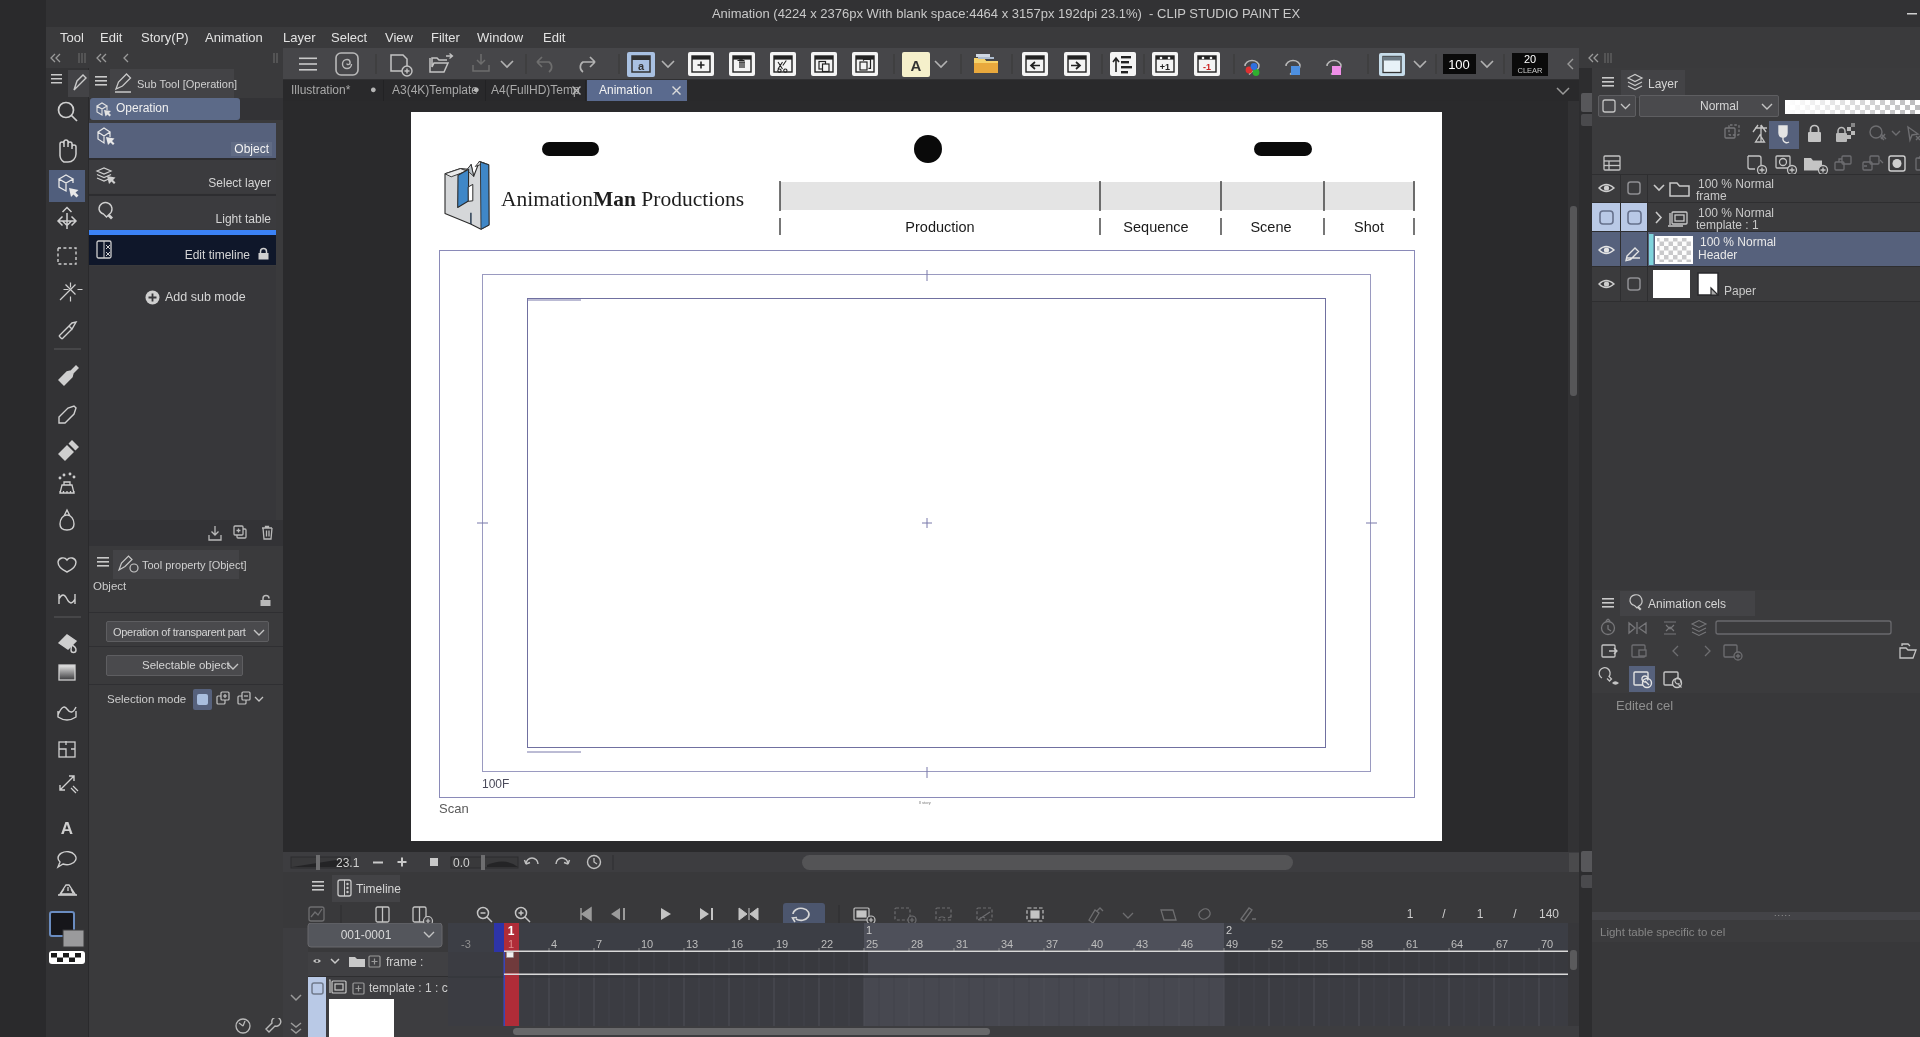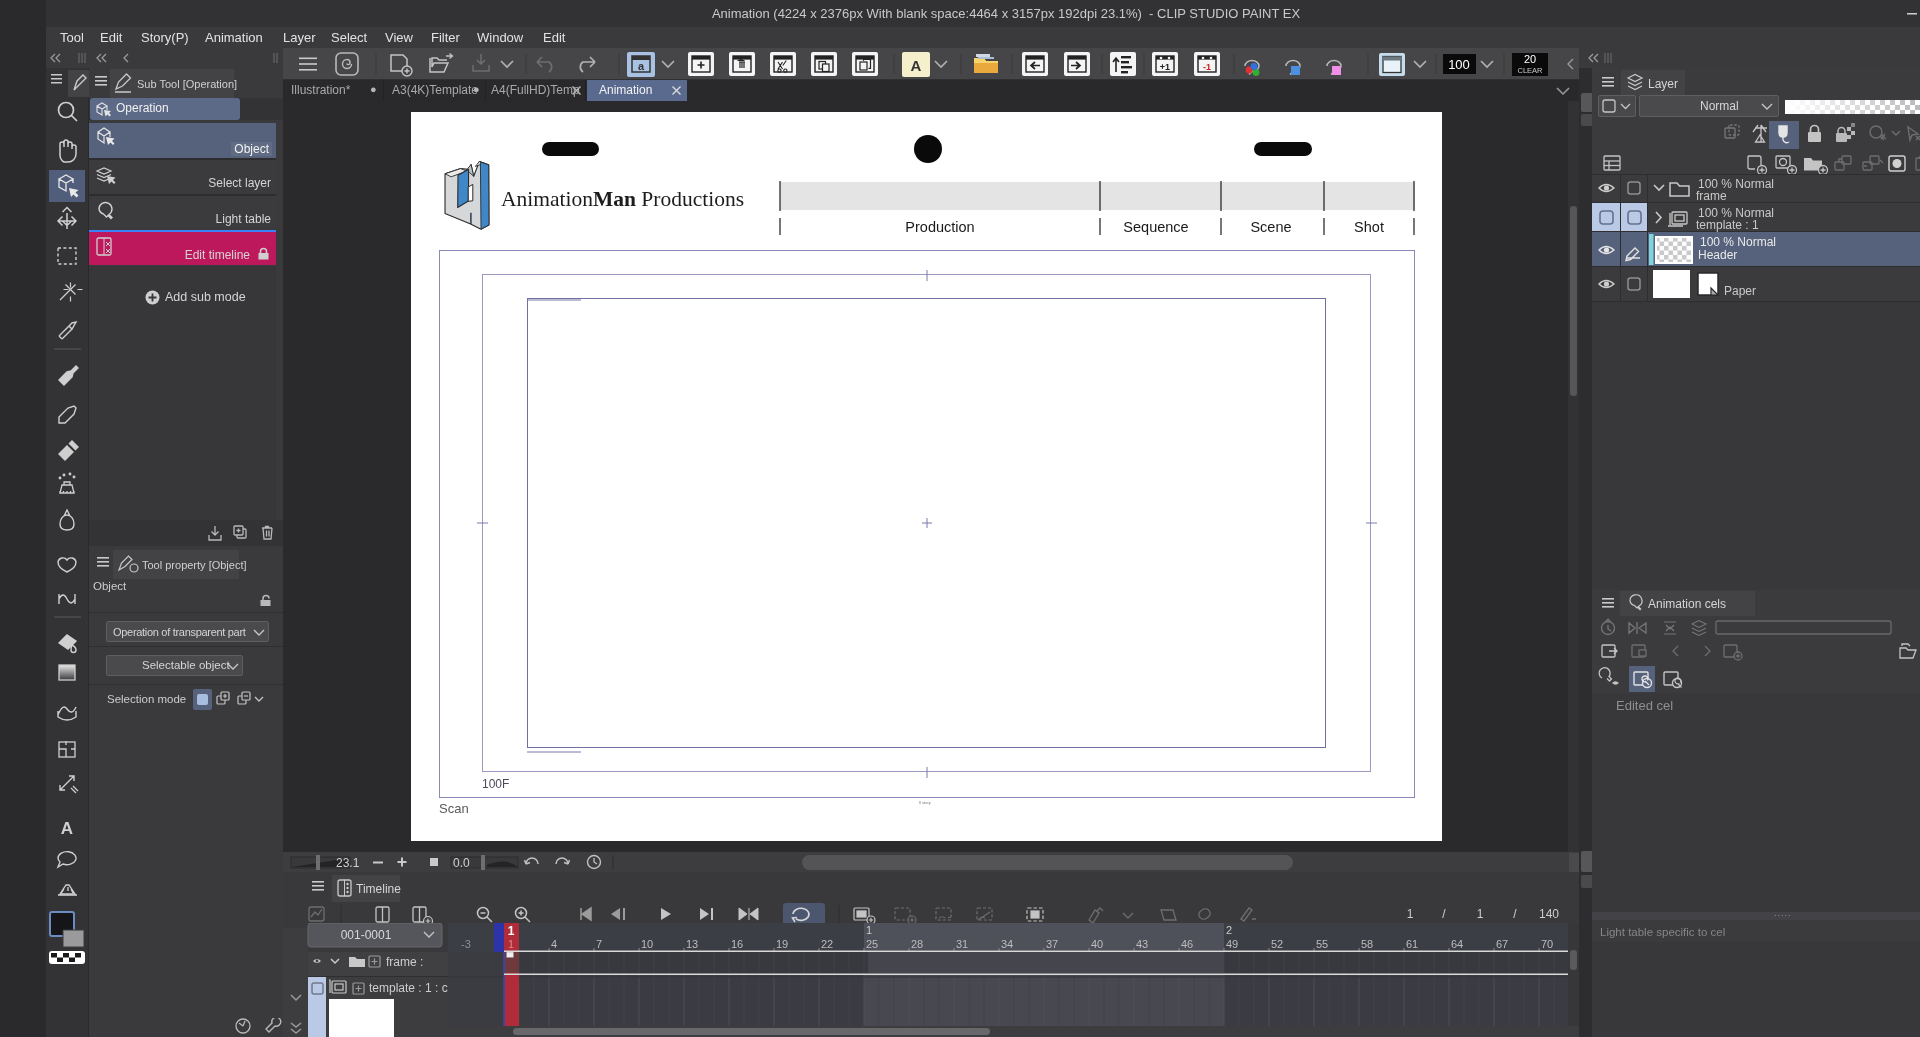--- a/index.html
+++ b/index.html
@@ -369,7 +369,7 @@
         </svg>
       <span class="abs" style="right:5px;bottom:3px;font-size:12px;color:#d5d5d5">Light table</span>
     </div>
-    <div class="abs" style="left:0;top:162px;width:187px;height:35px;background:#be185d;border-top:2px solid #3b82f6">
+    <div class="abs" style="left:0;top:162px;width:187px;height:35px;background:#0f172a;border-top:5px solid #3b82f6">
       <svg class="abs" style="left:4px;top:3px" width="24" height="22">
           <rect x="4" y="3" width="14" height="17" rx="1.5" fill="none" stroke="#cfcfcf" stroke-width="1.3"></rect>
           <line x1="11" y1="3" x2="11" y2="20" stroke="#cfcfcf"></line>

